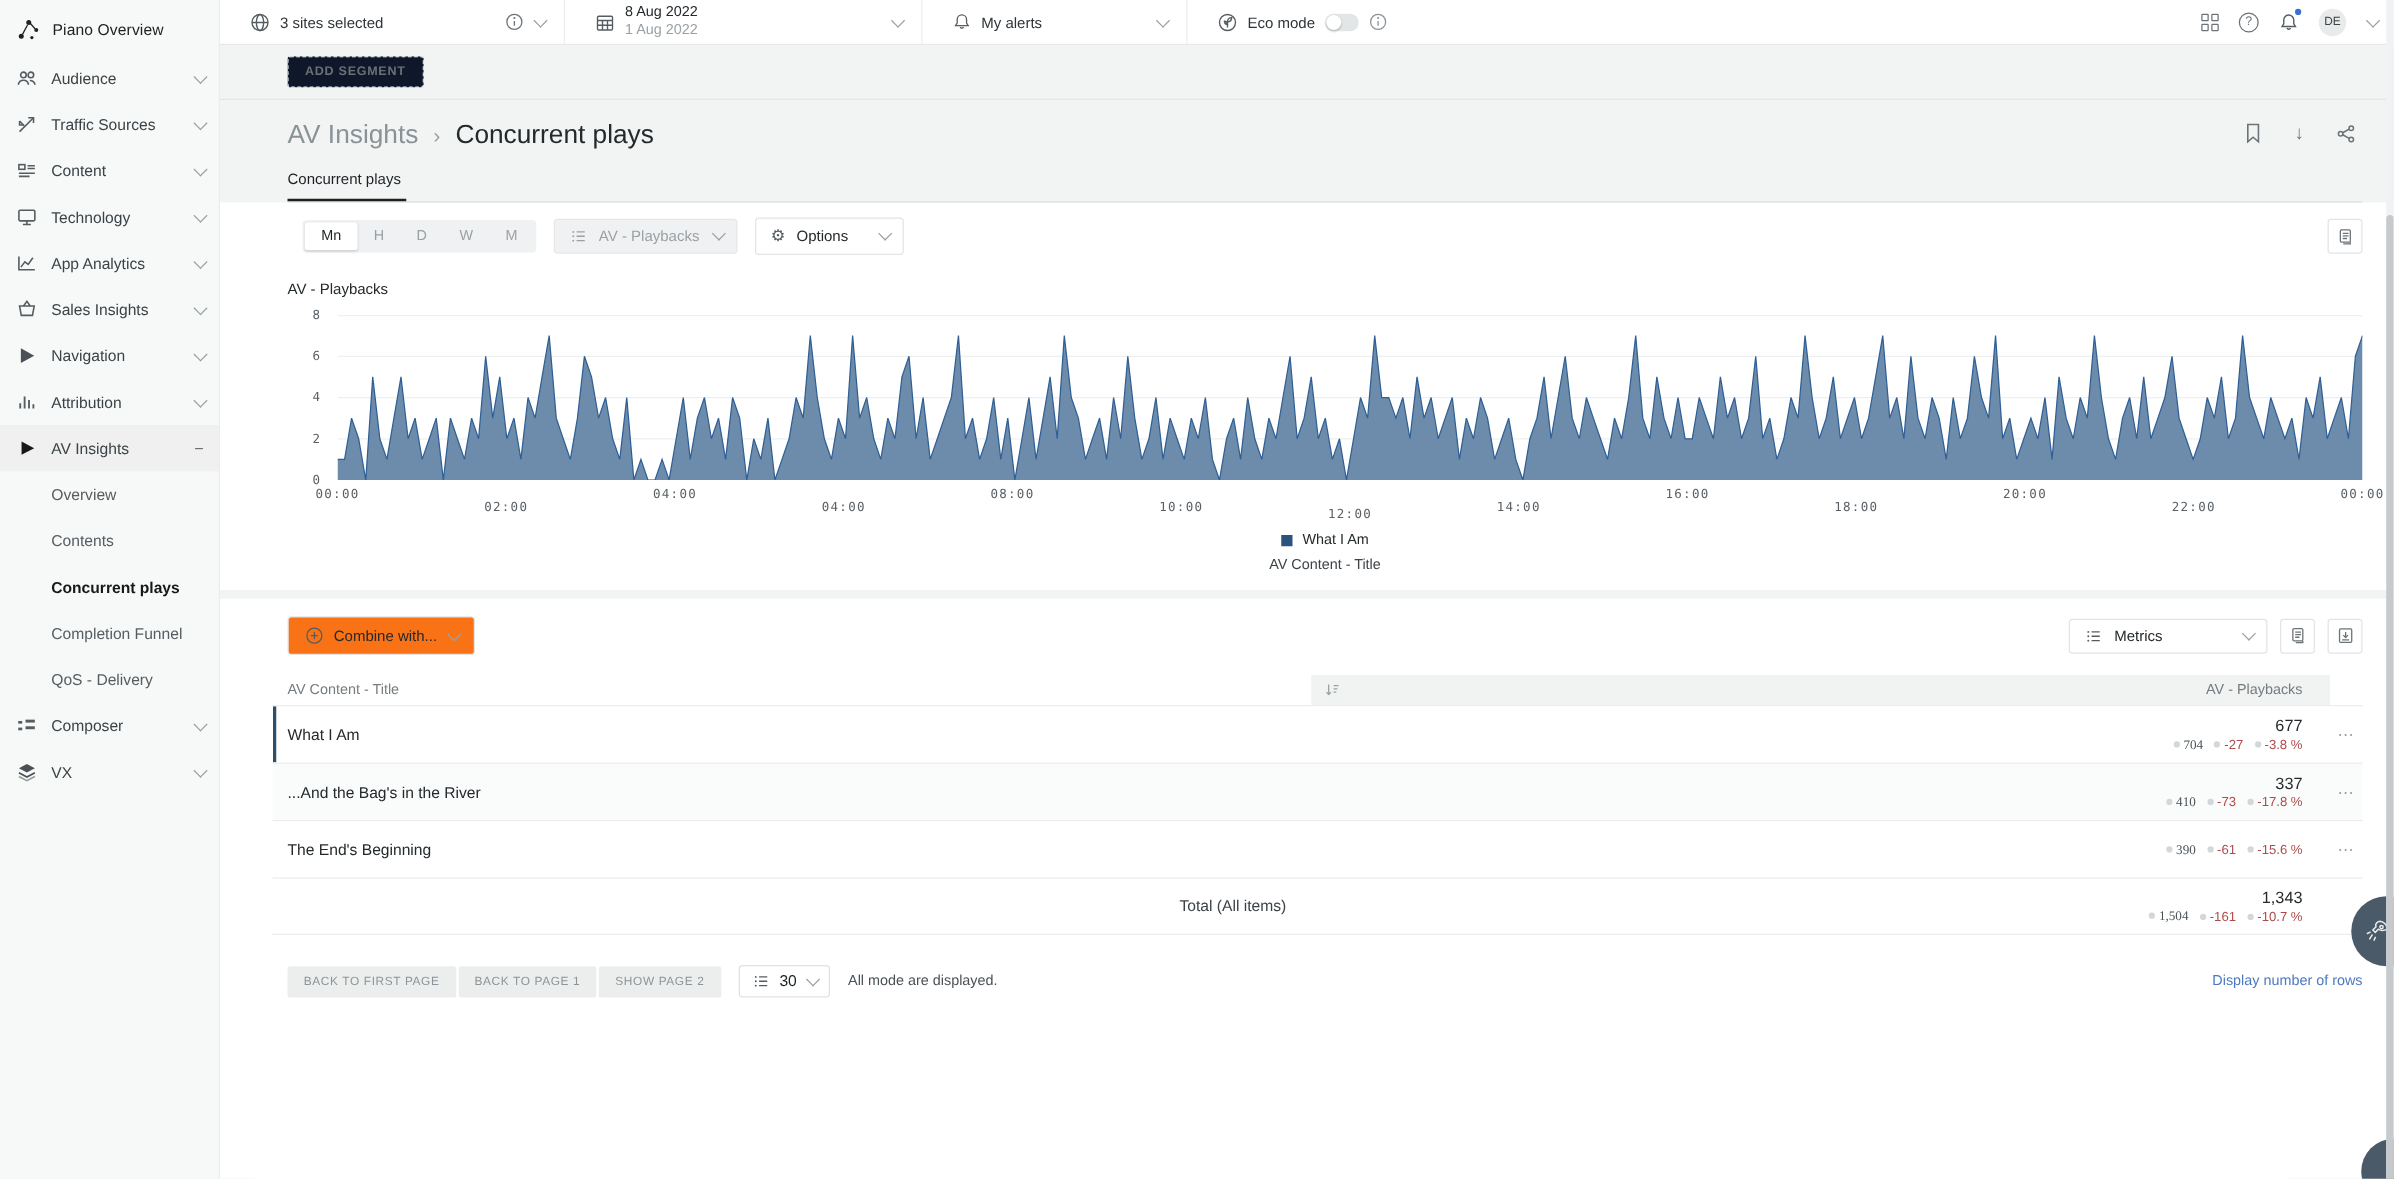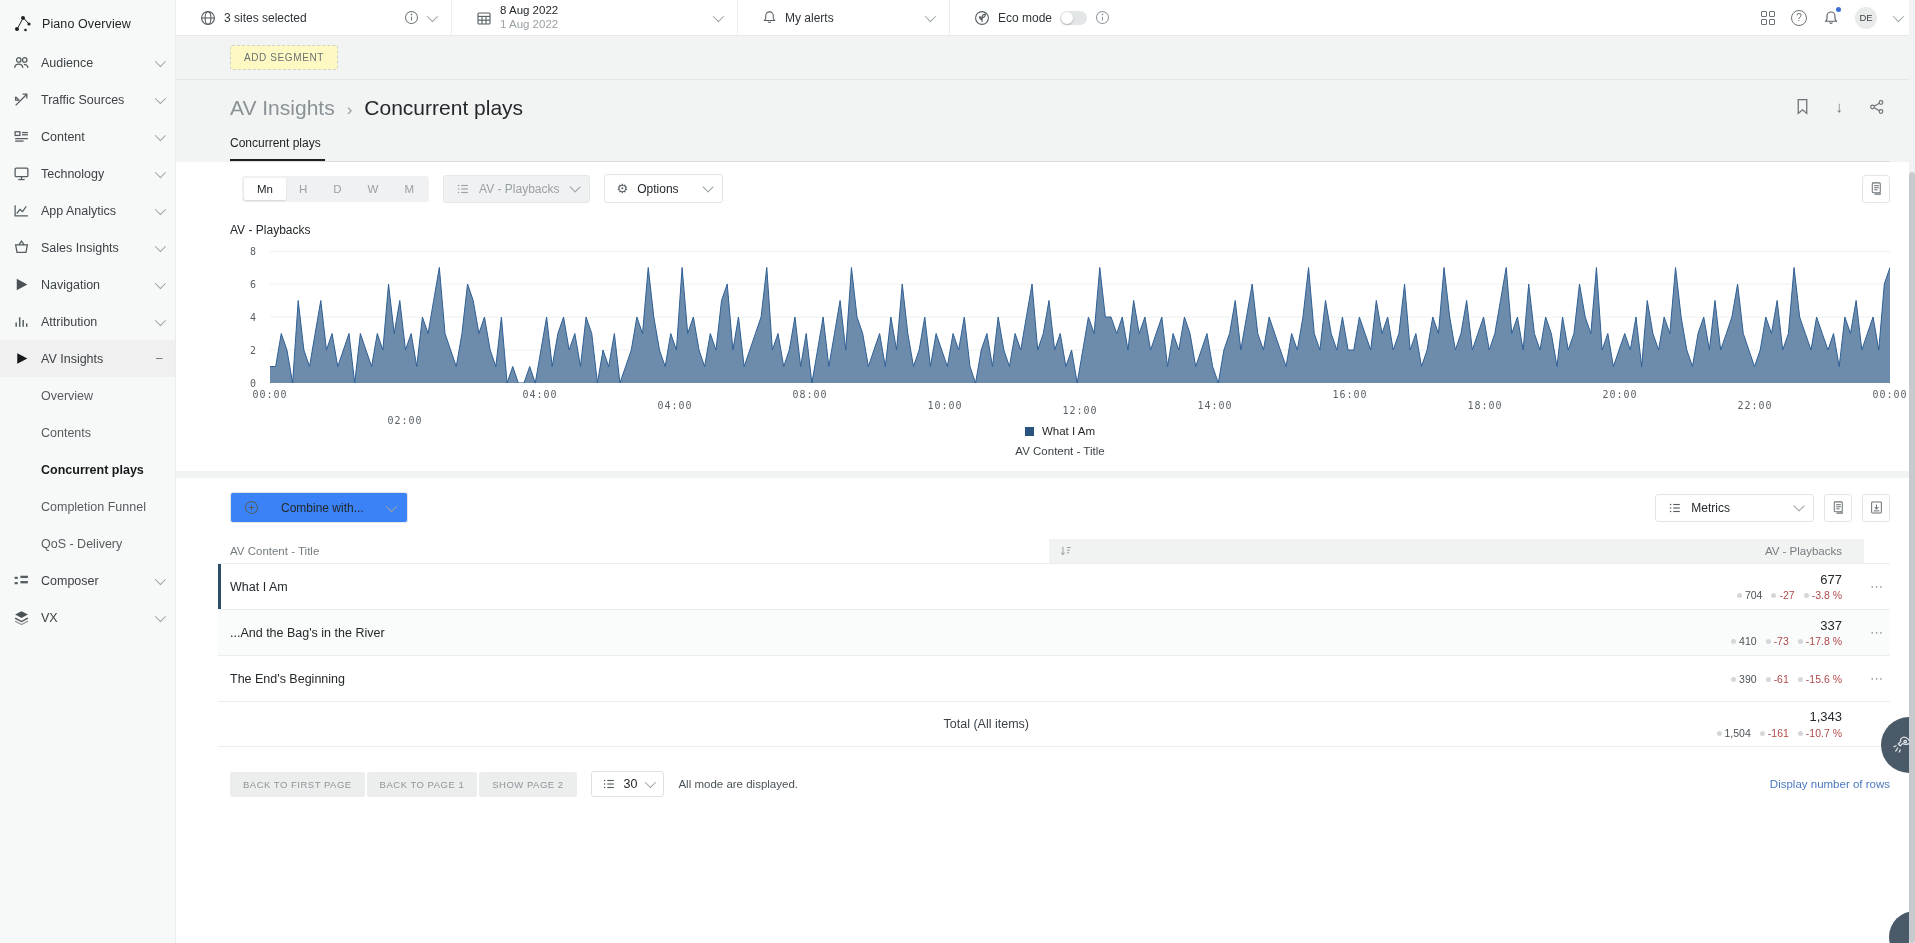--- a/index.html
+++ b/index.html
@@ -47,7 +47,7 @@
 
   
   .segmentbar { height:44px; background:#f2f4f4; border-bottom:1px solid #e4e6e6; display:flex; align-items:center; padding-left:54px; }
-  .add-segment { border:1px dashed #cfd2d3; background:#fef9c3; color:#6a7175; font-size:10px; letter-spacing:.6px; padding:6px 13px; border-radius:2px; cursor:pointer; }
+  .add-segment { border:1px dashed #cfd2d3; background:#0f172a; color:#6a7175; font-size:10px; letter-spacing:.6px; padding:6px 13px; border-radius:2px; cursor:pointer;font-weight:bold; }
 
   
   .pagehead { padding:16px 25px 0 54px; position:relative; }

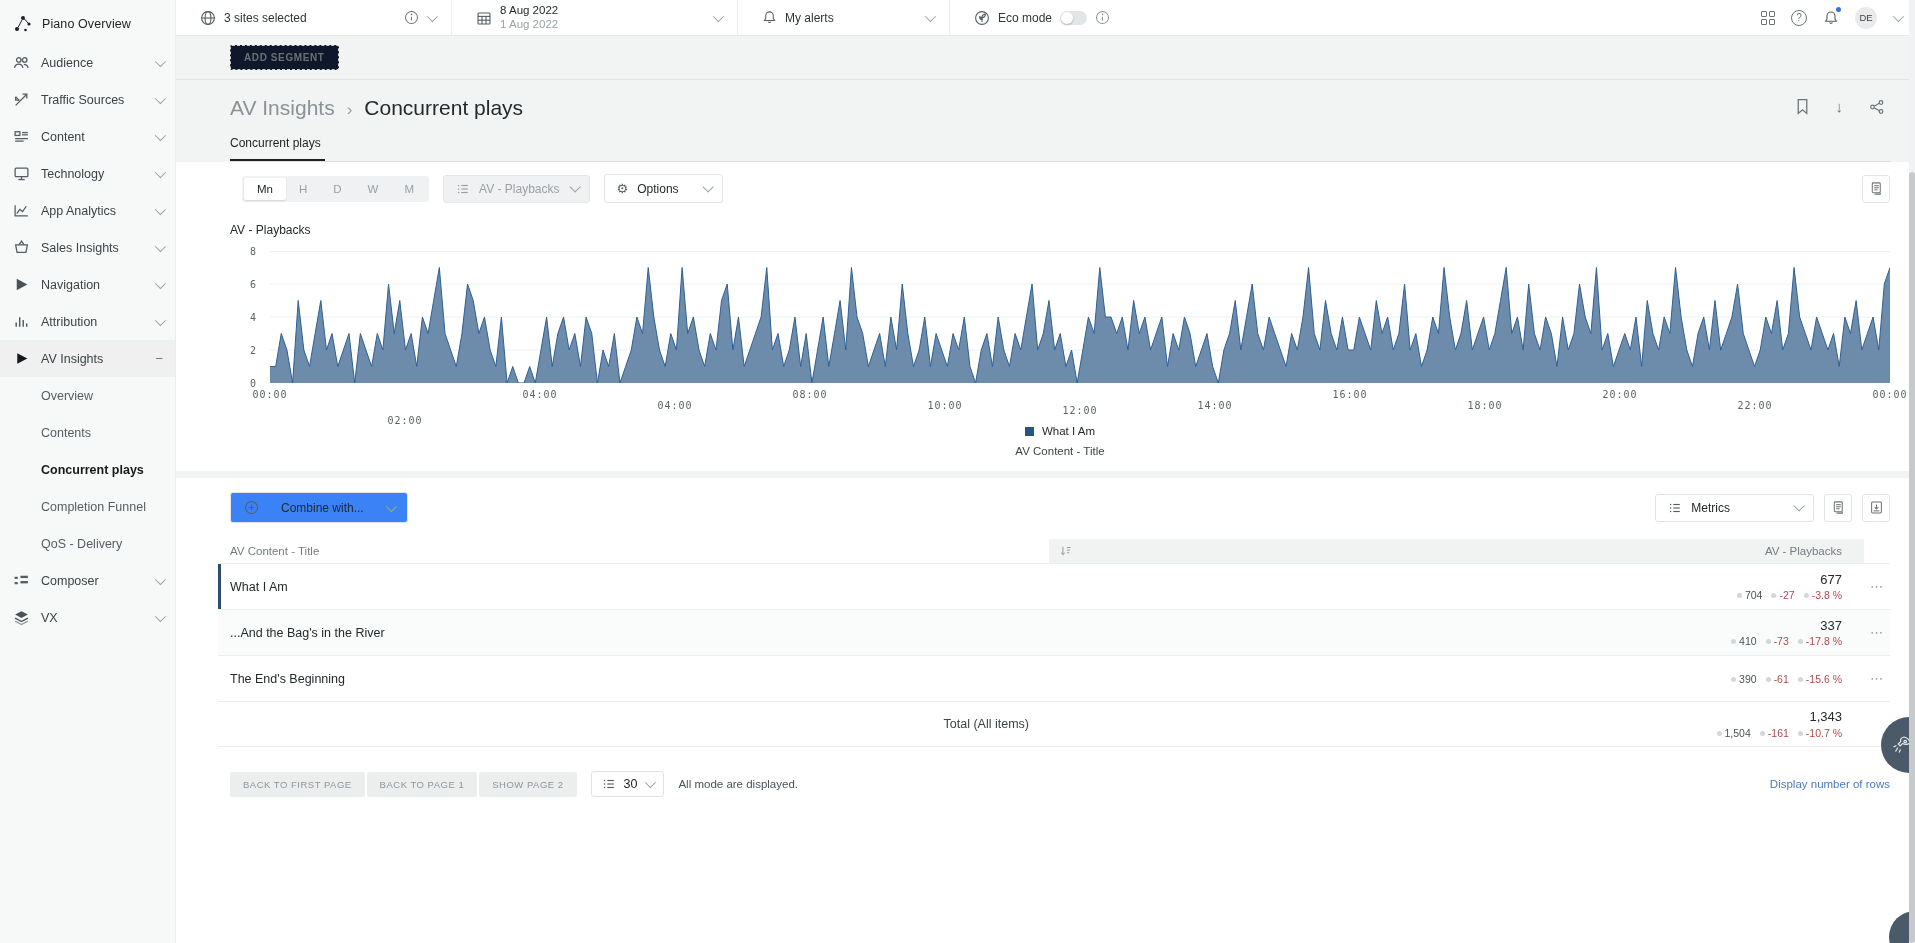--- a/index.html
+++ b/index.html
@@ -459,7 +459,7 @@
       </div>
       <div class="x-axis" id="x-labels">
           <span style="left: 0%; top: 6px;">00:00</span>
-          <span style="left: 8.33333%; top: 17px; margin-top: 15px;">02:00</span>
+          <span style="left: 8.33333%; top: 17px;">02:00</span>
           <span style="left: 16.6667%; top: 6px;">04:00</span>
           <span style="left: 25%; top: 17px;">04:00</span>
           <span style="left: 33.3333%; top: 6px;">08:00</span>

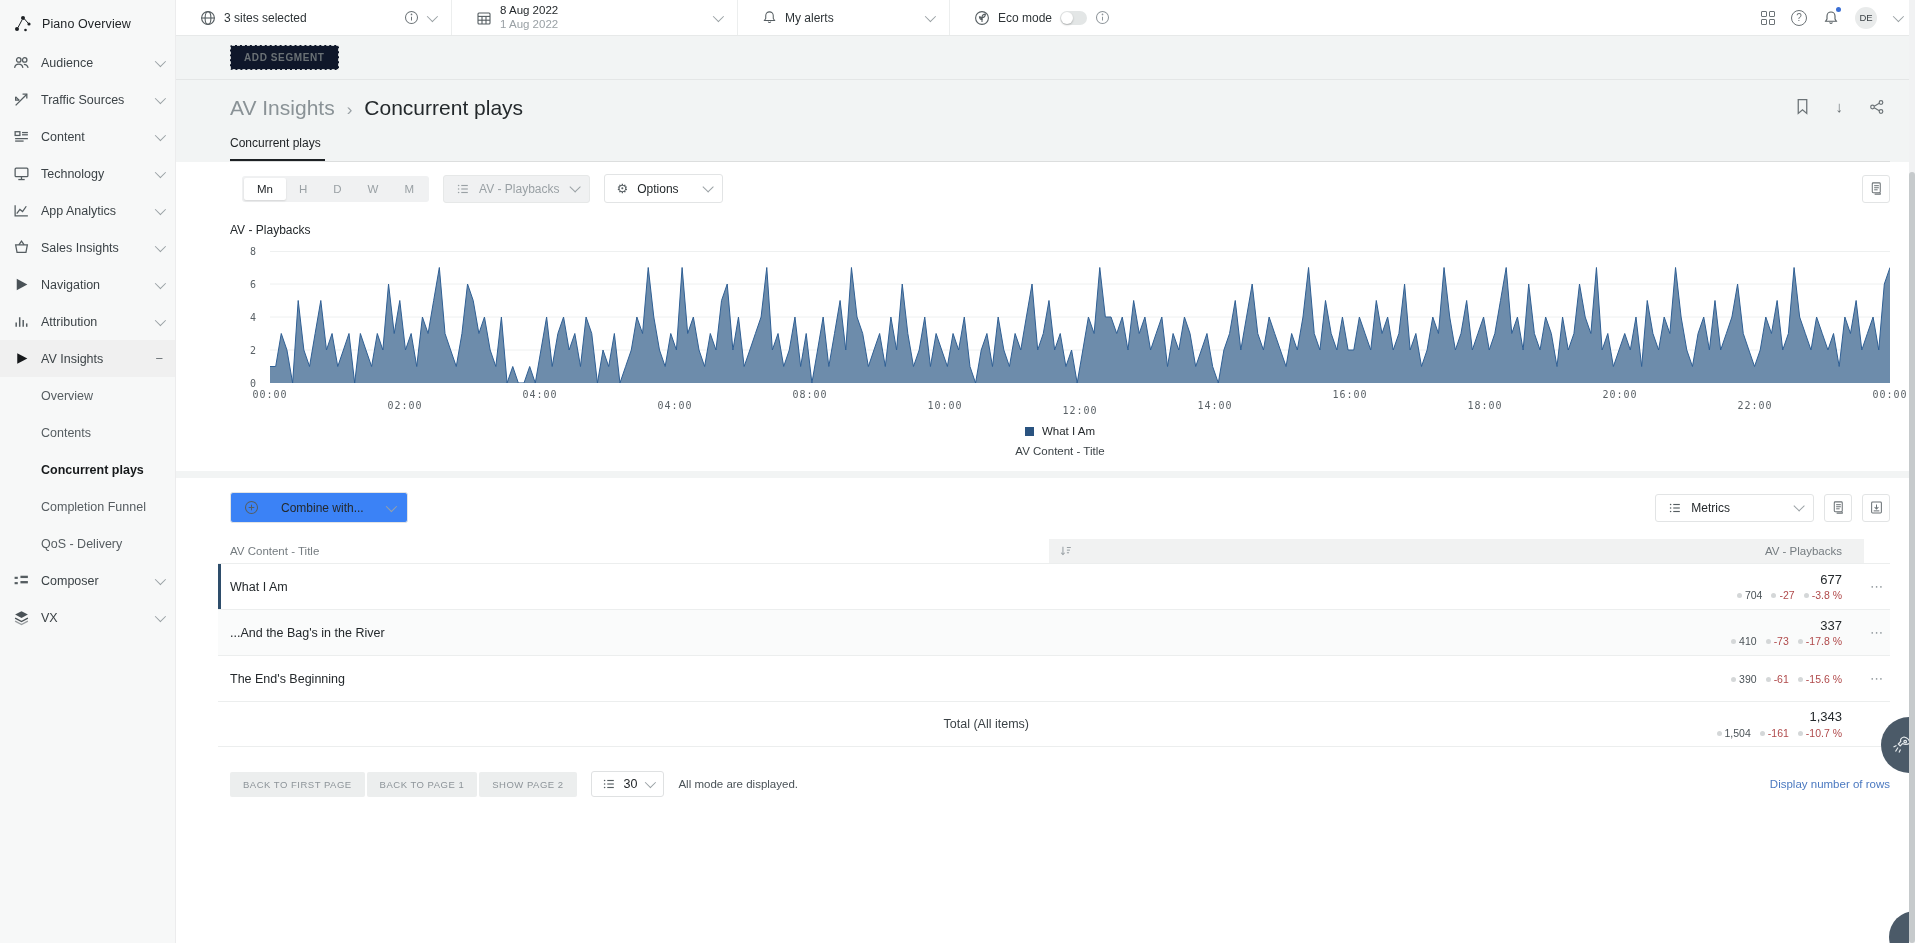--- a/index.html
+++ b/index.html
@@ -94,7 +94,7 @@
   
   .tbl-toolbar { display:flex; align-items:center; }
   .tbl-toolbar .right { margin-left:auto; display:flex; gap:10px; align-items:center; }
-  .plus-dd { display:flex; align-items:center; gap:22px; border:1px solid #e2e4e5; border-radius:3px; padding:7px 13px; font-size:12px; background:#3b82f6; cursor:pointer; }
+  .plus-dd { display:flex; align-items:center; gap:8px; border:1px solid #e2e4e5; border-radius:3px; padding:7px 13px; font-size:12px; background:#f97316; cursor:pointer; }
   .table { margin-top:16px; margin-left:-12px; }
   .thead { display:flex; align-items:center; height:24px; }
   .th-title { flex:1; font-size:11.5px; color:#757c80; padding-left:12px; }

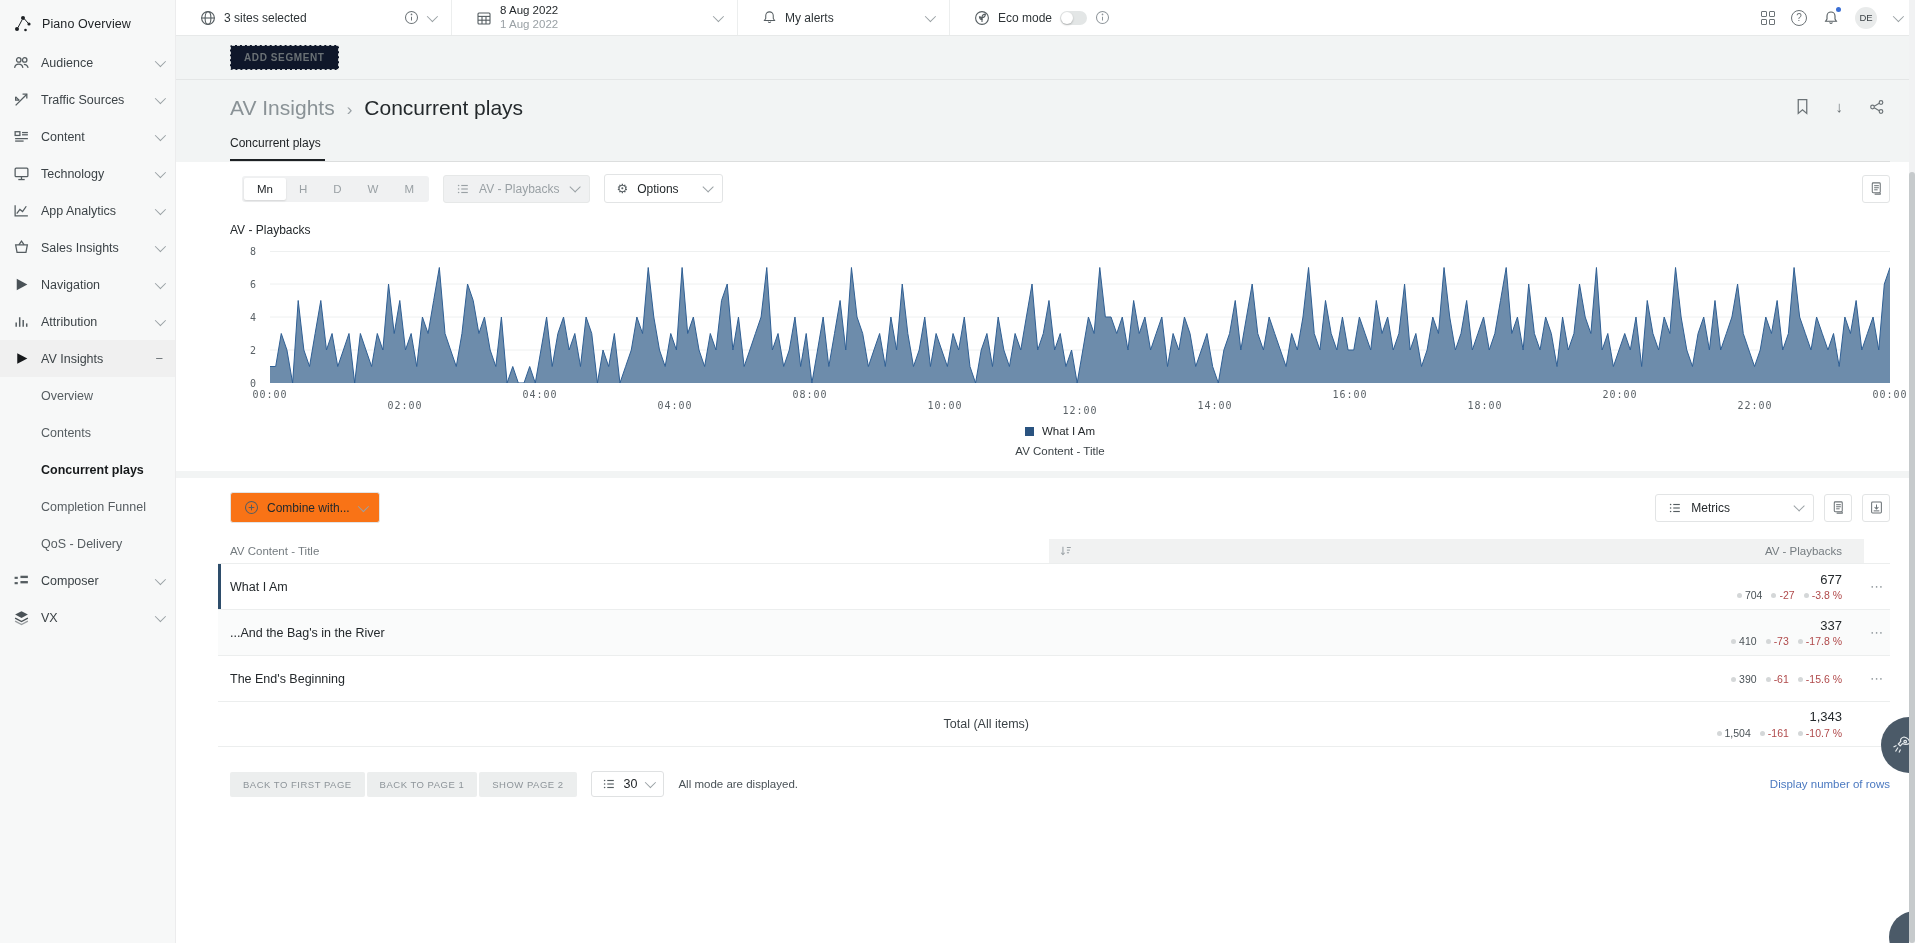--- a/index.html
+++ b/index.html
@@ -110,7 +110,7 @@
   .td-metric .val { font-size:13px; color:#24292c; line-height:1.3; }
   .td-metric .sub { font-size:10.5px; display:flex; justify-content:flex-end; gap:9px; align-items:center; margin-top:1px; }
   .dot { width:5px; height:5px; border-radius:50%; background:#d4d7d8; display:inline-block; margin-right:3px; vertical-align:1px; }
-  .cmp { color:#4a5257; }
+  .cmp { color:#4a5257;font-family:Liberation Serif, serif; }
   .neg { color:#b04a4b; }
   .td-actions { width:26px; text-align:center; color:#9aa1a5; font-size:13px; letter-spacing:1px; cursor:pointer; }
   .trow.total .td-title { text-align:right; padding-right:20px; color:#3c4347; }

